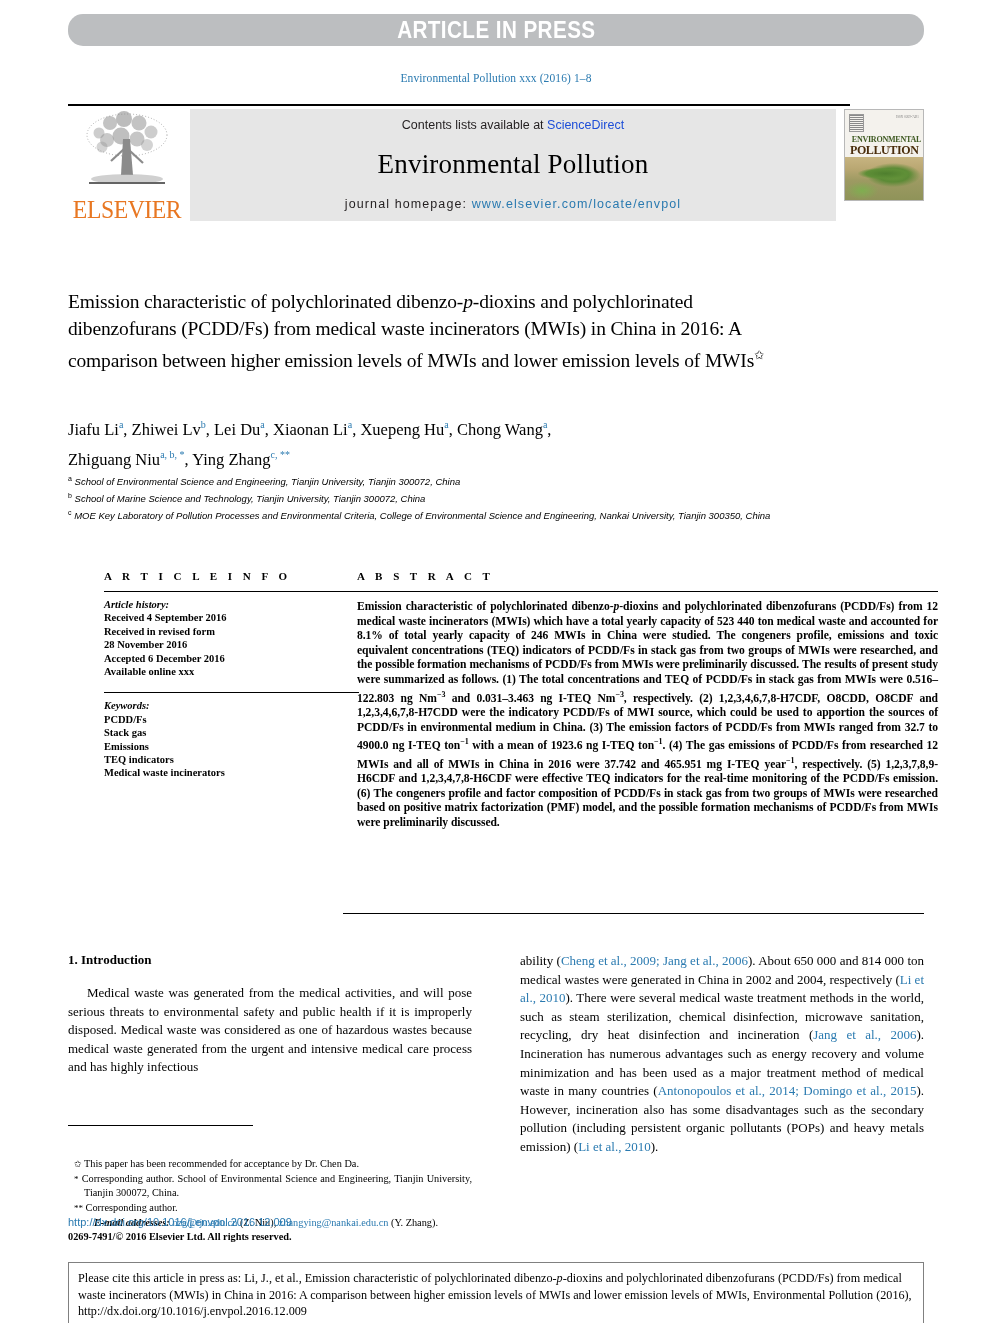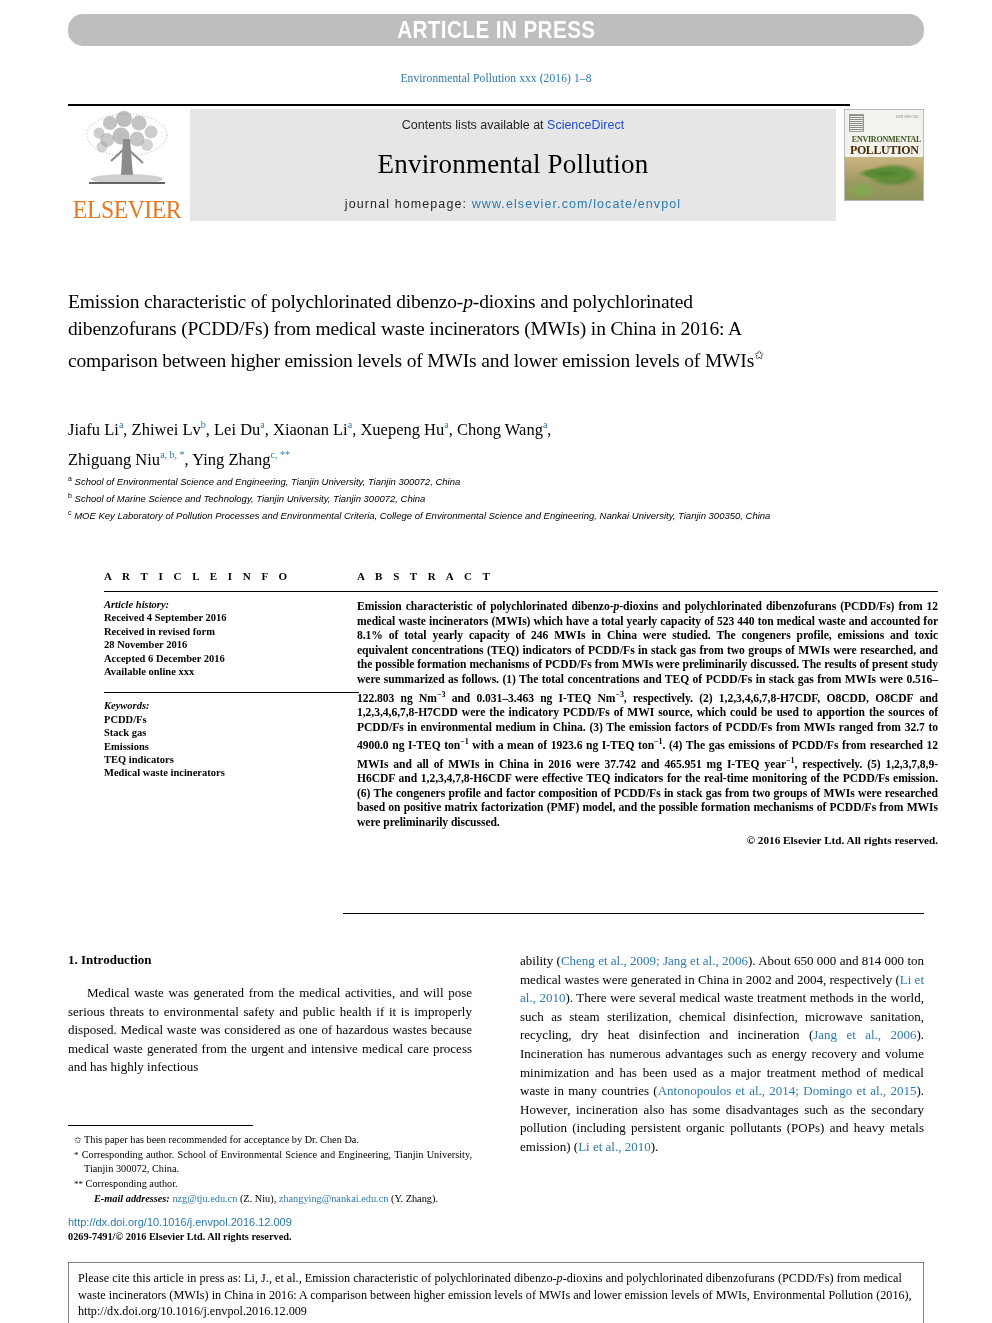--- a/index.html
+++ b/index.html
@@ -470,7 +470,6 @@
     <div class="abstract-body">
       Emission characteristic of polychlorinated dibenzo-<i>p</i>-dioxins and polychlorinated dibenzofurans (PCDD/Fs) from 12 medical waste incinerators (MWIs) which have a total yearly capacity of 523 440 ton medical waste and accounted for 8.1% of total yearly capacity of 246 MWIs in China were studied. The congeners profile, emissions and toxic equivalent concentrations (TEQ) indicators of PCDD/Fs in stack gas from two groups of MWIs were researched, and the possible formation mechanisms of PCDD/Fs from MWIs were preliminarily discussed. The results of present study were summarized as follows. (1) The total concentrations and TEQ of PCDD/Fs in stack gas from MWIs were 0.516–122.803 ng Nm<sup>−3</sup> and 0.031–3.463 ng I-TEQ Nm<sup>−3</sup>, respectively. (2) 1,2,3,4,6,7,8-H7CDF, O8CDD, O8CDF and 1,2,3,4,6,7,8-H7CDD were the indicatory PCDD/Fs of MWI source, which could be used to apportion the sources of PCDD/Fs in environmental medium in China. (3) The emission factors of PCDD/Fs from MWIs ranged from 32.7 to 4900.0 ng I-TEQ ton<sup>−1</sup> with a mean of 1923.6 ng I-TEQ ton<sup>−1</sup>. (4) The gas emissions of PCDD/Fs from researched 12 MWIs and all of MWIs in China in 2016 were 37.742 and 465.951 mg I-TEQ year<sup>−1</sup>, respectively. (5) 1,2,3,7,8,9-H6CDF and 1,2,3,4,7,8-H6CDF were effective TEQ indicators for the real-time monitoring of the PCDD/Fs emission. (6) The congeners profile and factor composition of PCDD/Fs in stack gas from two groups of MWIs were researched based on positive matrix factorization (PMF) model, and the possible formation mechanisms of PCDD/Fs from MWIs were preliminarily discussed.
     </div>
-    <div class="copyright">© 2016 Elsevier Ltd. All rights reserved.</div>
   </div>
 
   <div class="body-rule"></div>

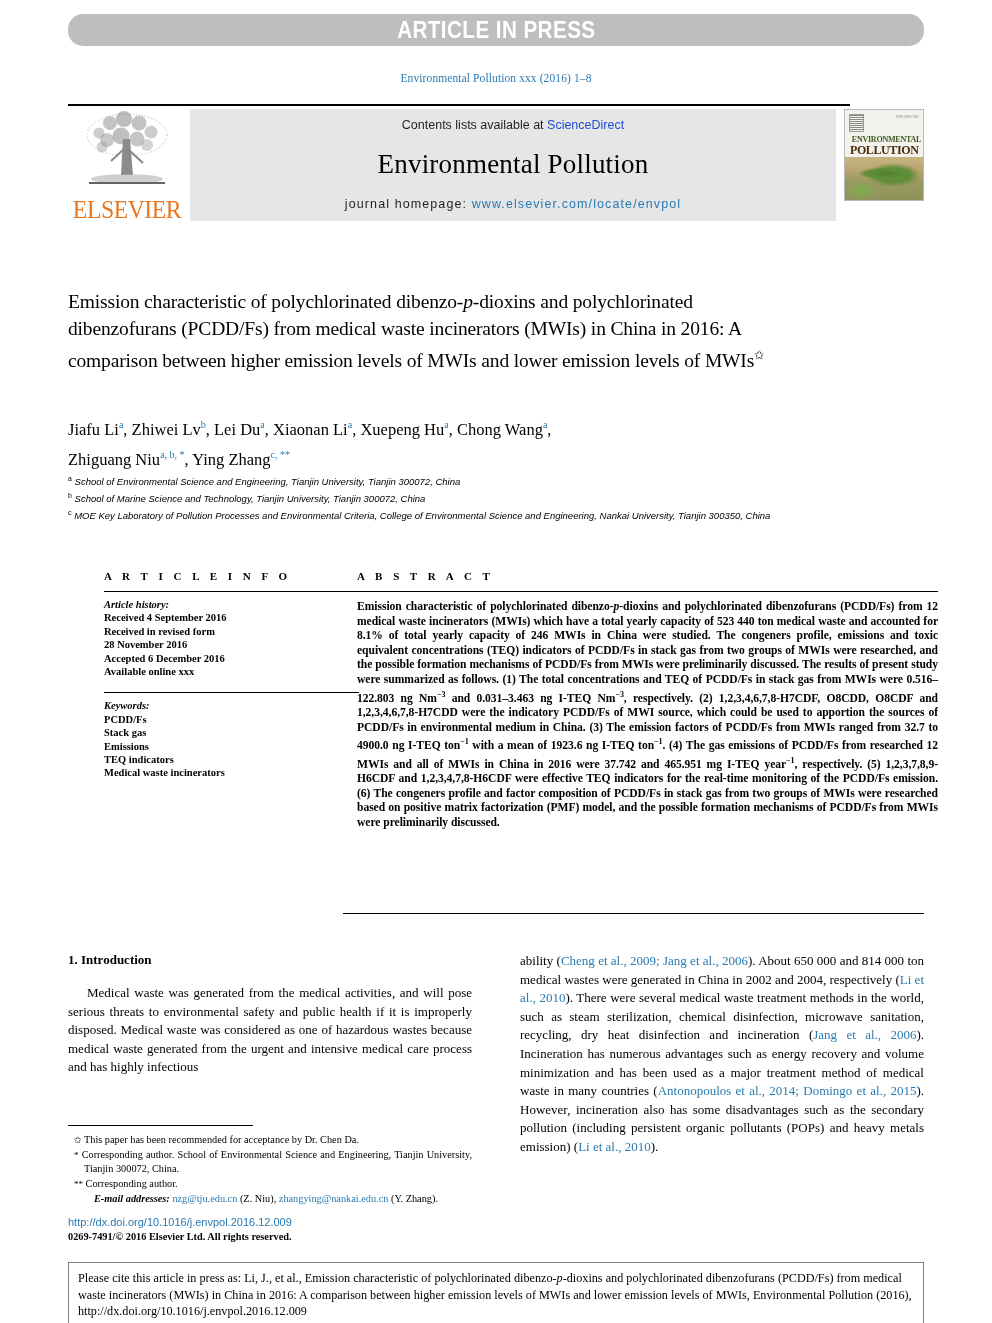--- a/index.html
+++ b/index.html
@@ -311,7 +311,7 @@
   .footnotes {
     position: absolute;
     left: 68px;
-    top: 1133px;
+    top: 1157px;
     width: 404px;
     font-family: "Liberation Serif", serif;
     font-size: 10.3px;

